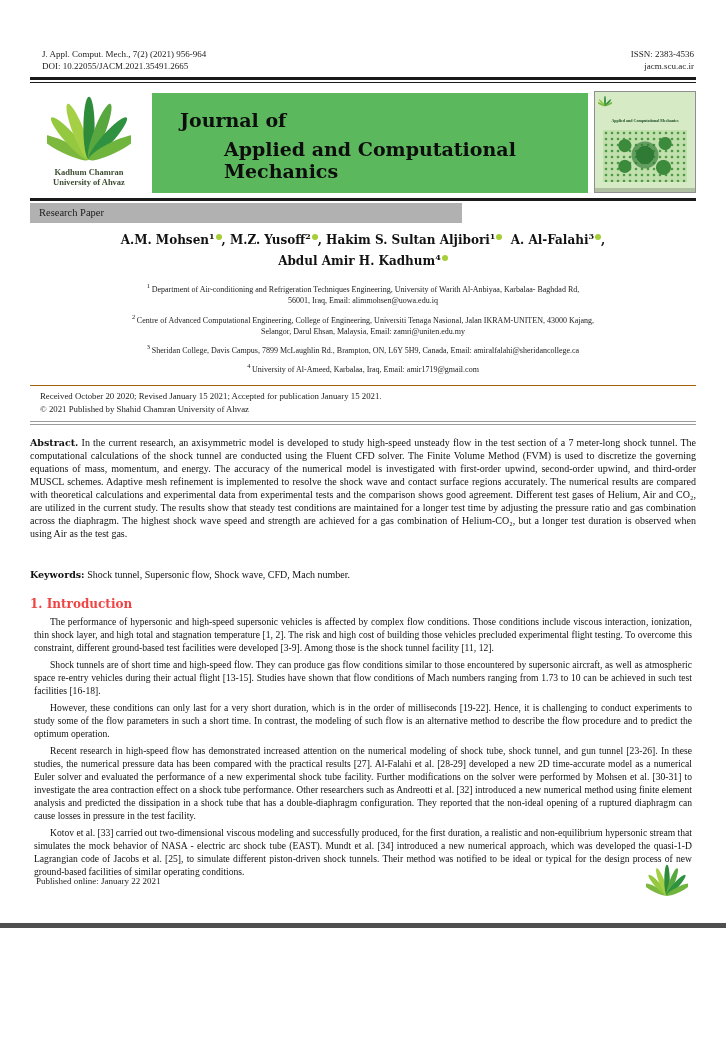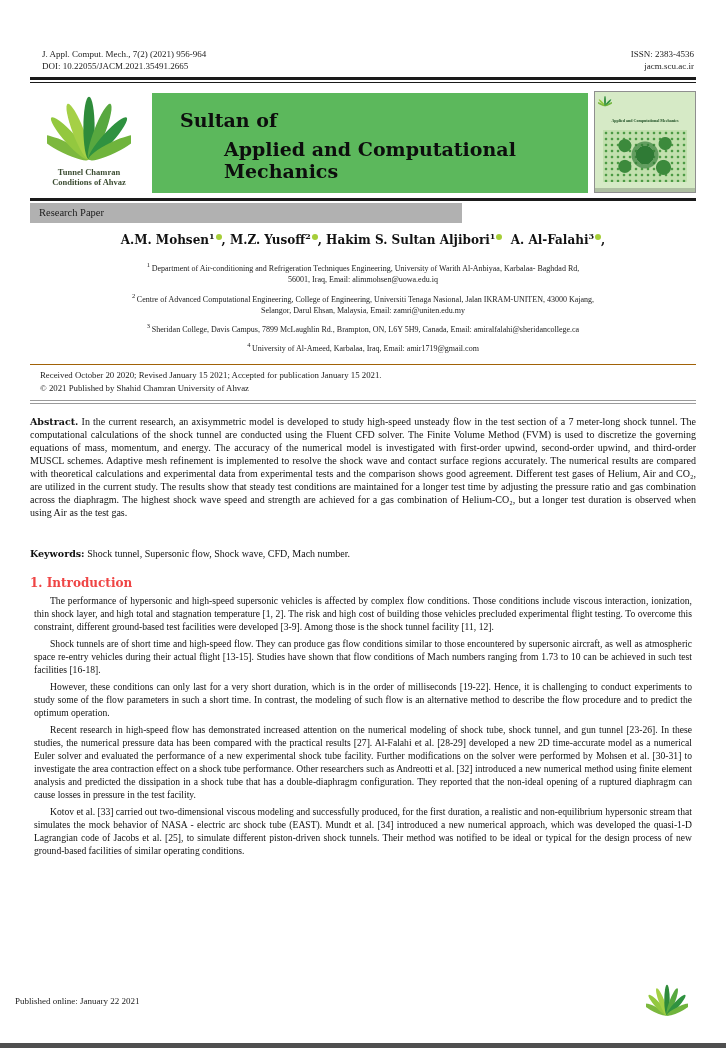--- a/index.html
+++ b/index.html
@@ -5,7 +5,7 @@
   html,body{margin:0;padding:0;background:#fff;}
   .page{
     position:relative;
-    width:726px;height:1048px;
+    width:726px;height:928px;
     margin:0 auto;
     background:#fff;
     font-family:"Liberation Serif",serif;

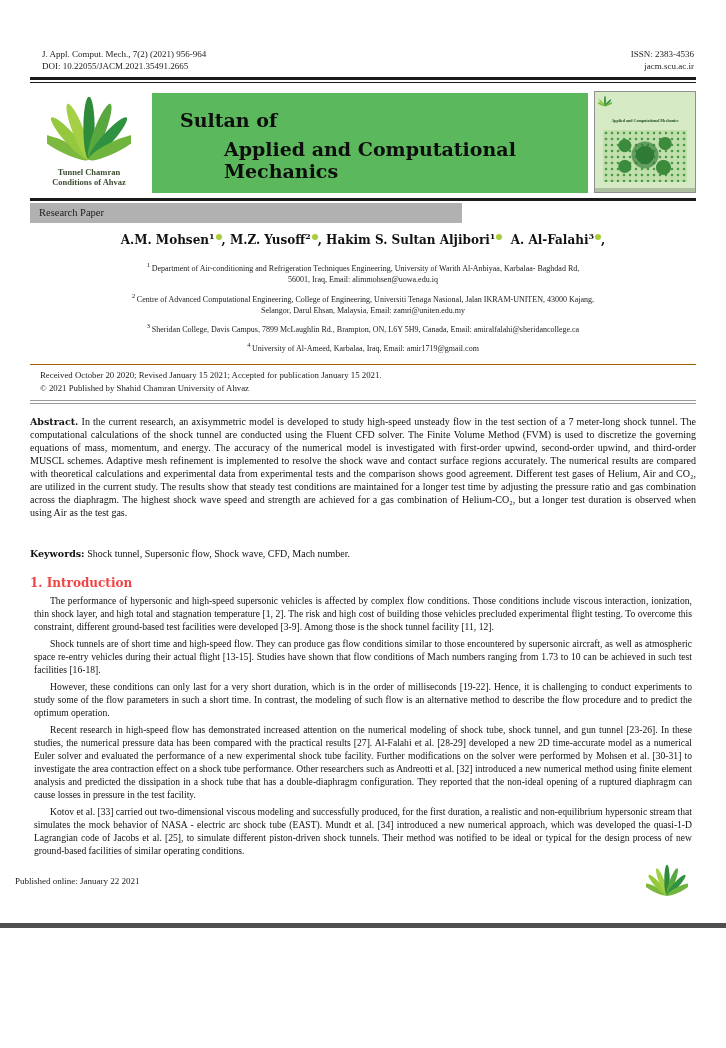--- a/index.html
+++ b/index.html
@@ -150,7 +150,7 @@
     </div>
 
     <div class="banner">
-      <div class="jline1">Sultan of</div>
+      <div class="jline1">Journal of</div>
       <div class="jline2">Applied and Computational Mechanics</div>
     </div>
 

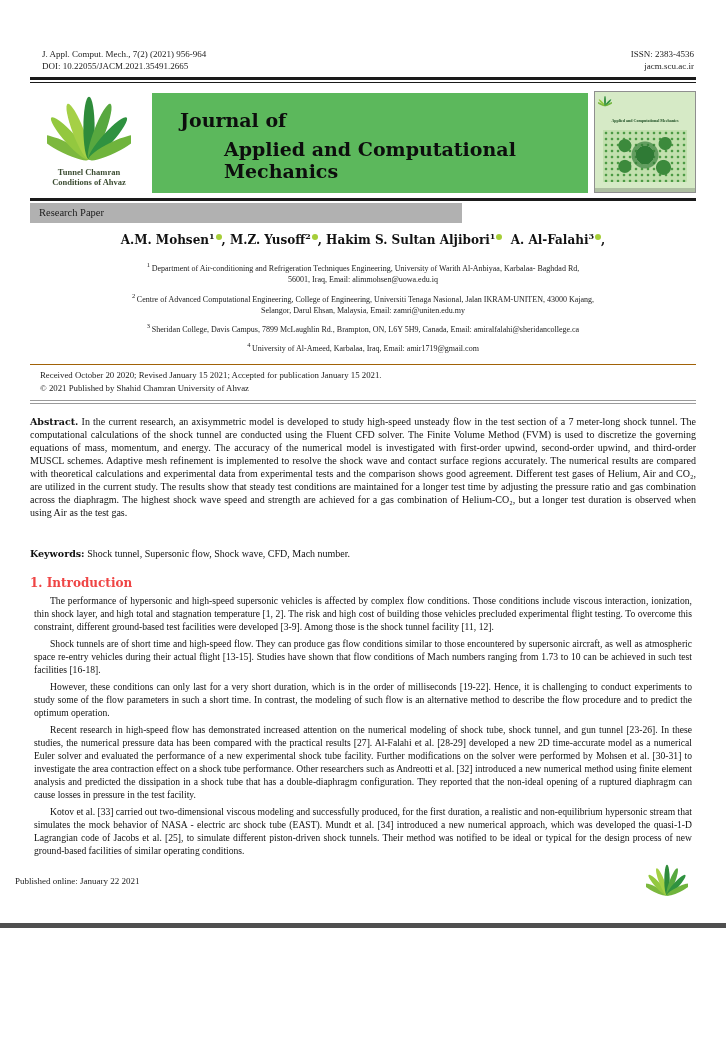--- a/index.html
+++ b/index.html
@@ -144,7 +144,7 @@
         <ellipse cx="50" cy="52" rx="7" ry="33" transform="rotate(64 50 85)" fill="#6fb43c"></ellipse>
       </svg>
       <div class="uni-name">
-        <div>Tunnel Chamran</div>
+        <div>Kadhum Chamran</div>
         <div>Conditions of Ahvaz</div>
       </div>
     </div>

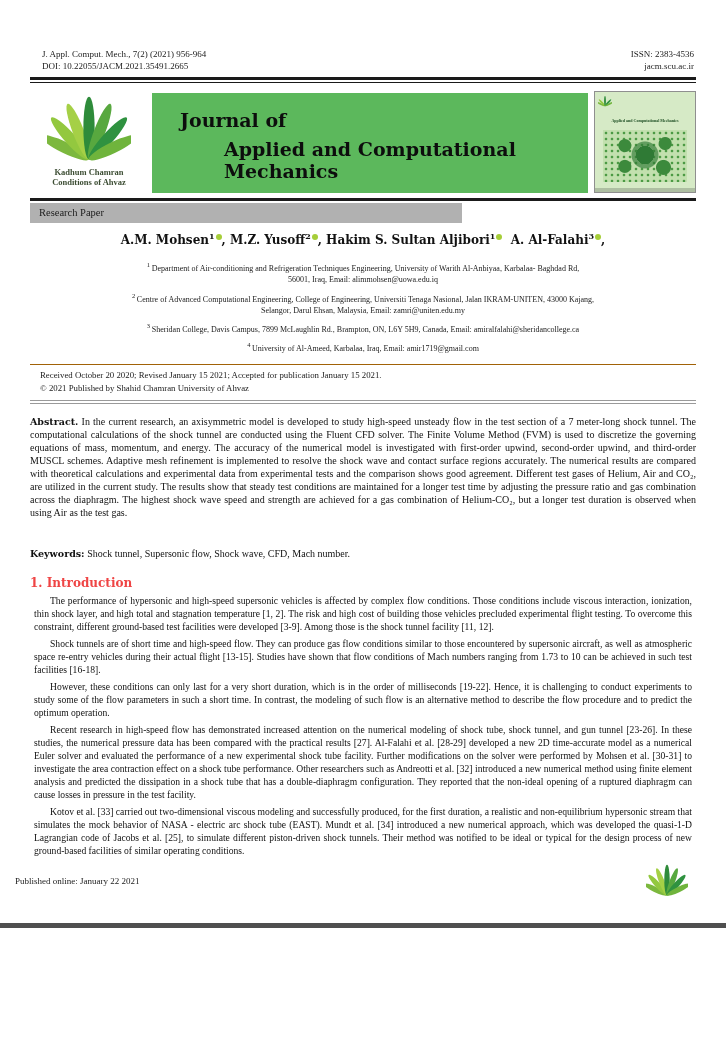--- a/index.html
+++ b/index.html
@@ -145,7 +145,7 @@
       </svg>
       <div class="uni-name">
         <div>Kadhum Chamran</div>
-        <div>Conditions of Ahvaz</div>
+        <div>University of Ahvaz</div>
       </div>
     </div>
 

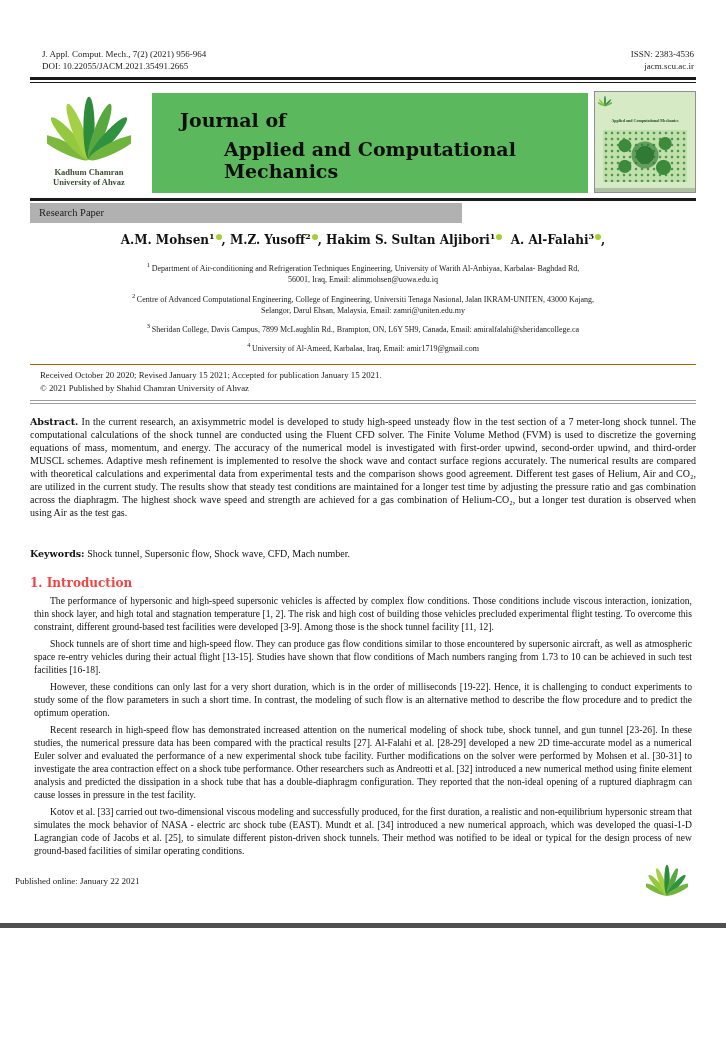--- a/index.html
+++ b/index.html
@@ -176,6 +176,7 @@
 
 
   <div class="authors" id="authors-line1"><span>A.M. Mohsen<sup>1</sup><span class="orcid"></span>, </span><span>M.Z. Yusoff<sup>2</sup><span class="orcid"></span>, </span><span>Hakim S. Sultan Aljibori<sup>1</sup><span class="orcid"></span>&nbsp; </span><span>A. Al-Falahi<sup>3</sup><span class="orcid"></span>,</span></div>
+  <div class="authors second" id="authors-line2"><span>Abdul Amir H. Kadhum<sup>4</sup><span class="orcid"></span></span></div>
 
   <div class="affiliations" id="affiliations">
       <div class="aff aff1"><sup>1 </sup>Department of Air-conditioning and Refrigeration Techniques Engineering, University of Warith Al-Anbiyaa, Karbalaa- Baghdad Rd, 56001, Iraq, Email: alimmohsen@uowa.edu.iq</div>

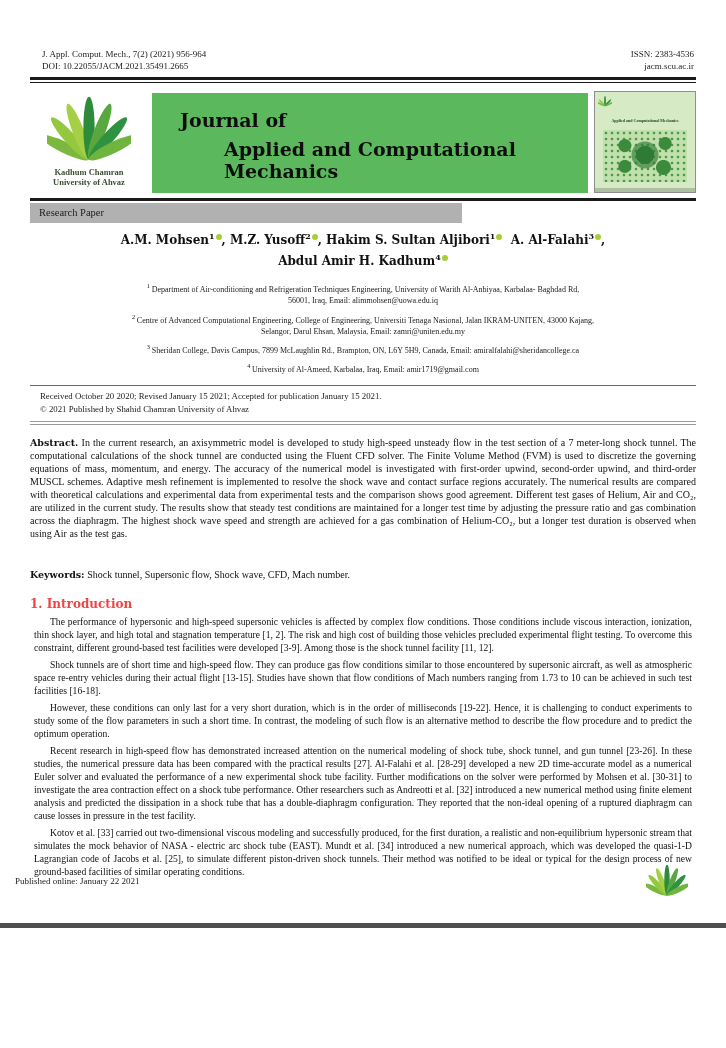--- a/index.html
+++ b/index.html
@@ -107,7 +107,7 @@
     text-align:justify;text-indent:16px;color:#111;
   }
   
-  .published{position:absolute;left:15px;bottom:42px;font-size:9px;color:#222;}
+  .published{position:absolute;left:36px;bottom:42px;font-size:9px;color:#222;}
   .footer-logo{position:absolute;right:38px;bottom:30px;}
   .bottom-bar{position:absolute;left:0;right:0;bottom:0;height:5px;background:var(--bottom-bar-gray,#4f4f4f);}
 </style>

